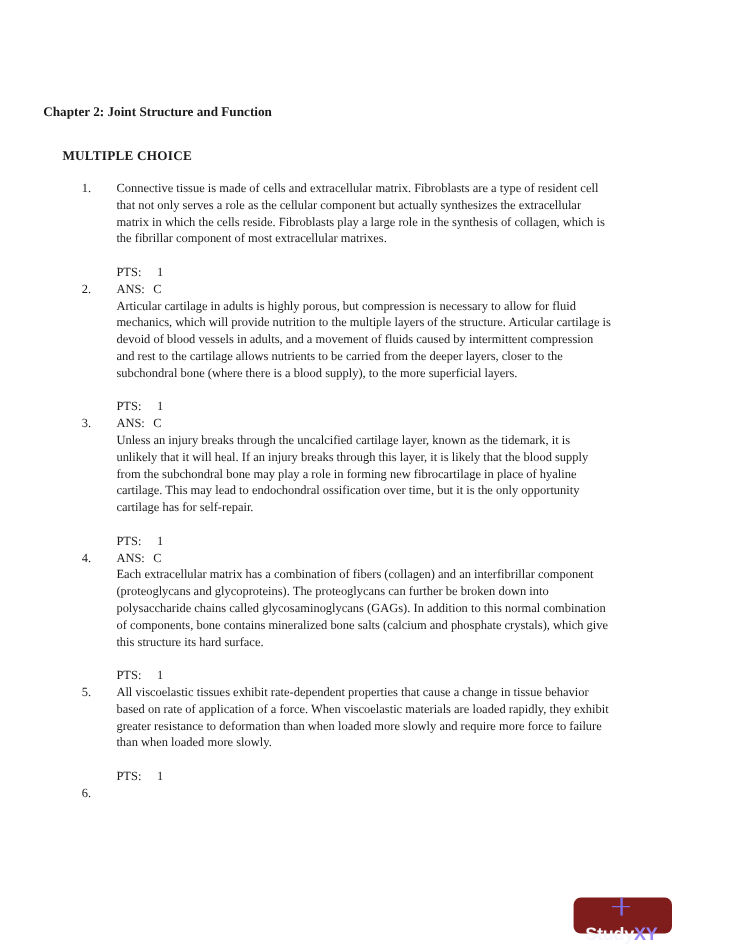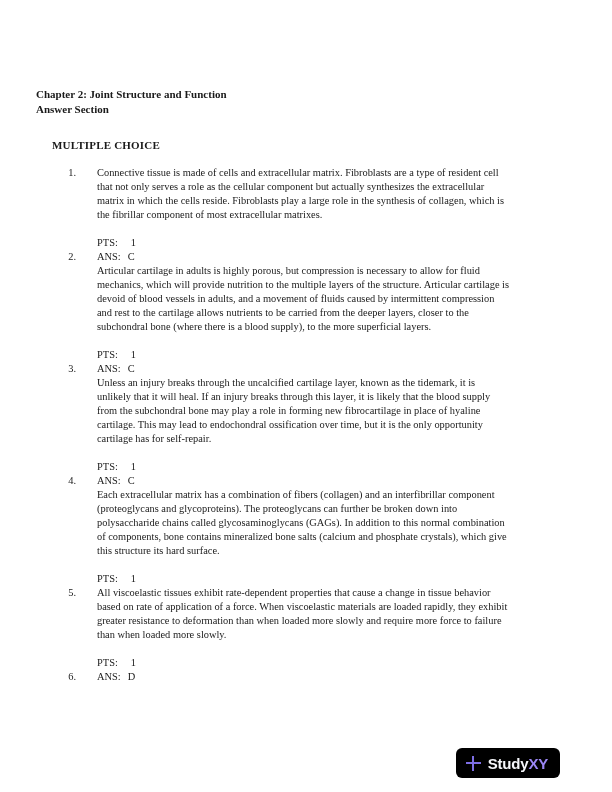--- a/index.html
+++ b/index.html
@@ -98,7 +98,6 @@
 <div class="page">
   <div class="doc">
     <div class="doc-title">Chapter 2: Joint Structure and Function</div>
-    <div class="doc-subtitle">Answer Section</div>
     <div class="mc-heading">MULTIPLE CHOICE</div>
     <div class="answers">
   <div class="q-item">

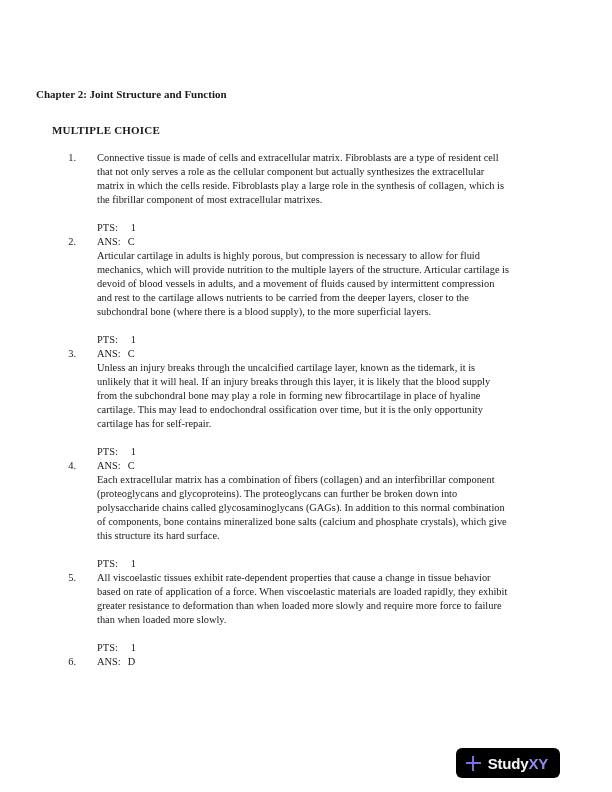--- a/index.html
+++ b/index.html
@@ -169,9 +169,6 @@
 
   <div class="q-item">
     <span class="q-num">6.</span>
-    <div class="ans-line">
-      <span>ANS:</span><span class="ans-letter">D</span>
-    </div>
 
   </div>
 </div>

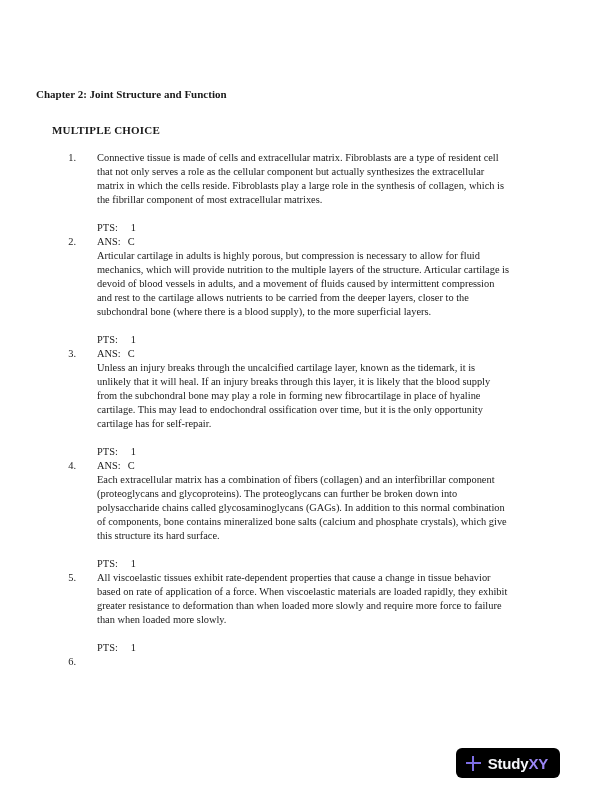--- a/index.html
+++ b/index.html
@@ -174,7 +174,7 @@
 </div>
   </div>
 
-  <div class="badge" style="background: #000000;">
+  <div class="badge" style="background: #7f1d1d; flex-direction: column;">
     <span class="badge-plus" style="color: rgb(125, 110, 228);"></span>
     <span class="badge-text">
       <span class="brand-primary">Study</span><span class="brand-accent" style="color: rgb(154, 134, 242);">XY</span>

